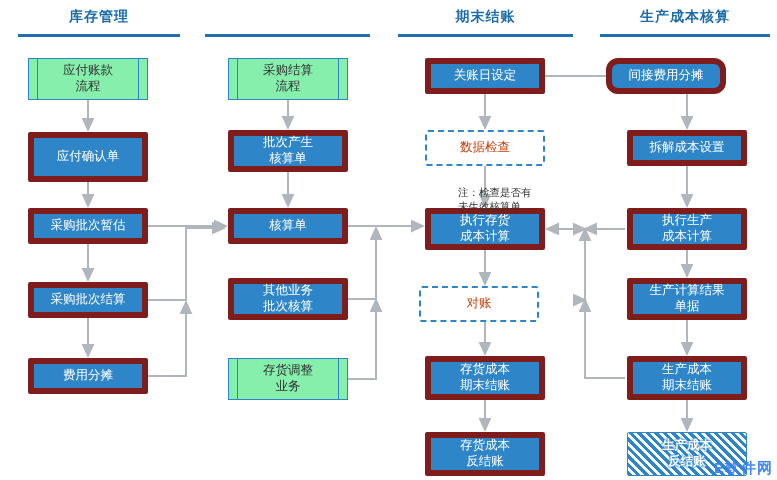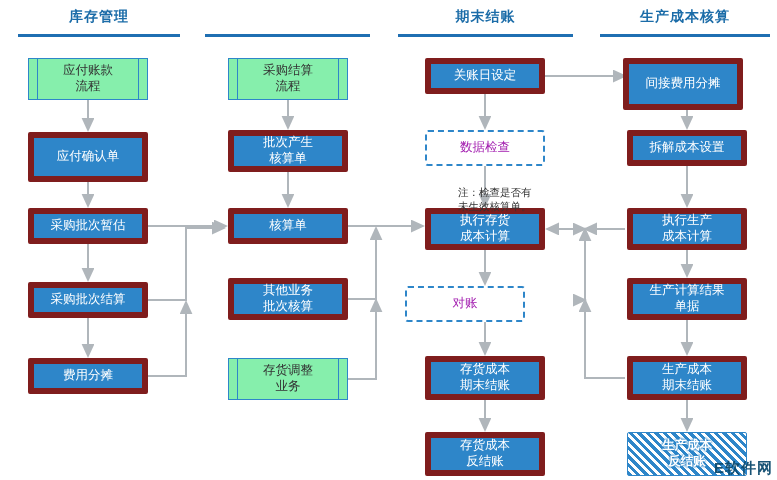--- a/index.html
+++ b/index.html
@@ -188,7 +188,7 @@
   <div class="node filled" style="left:425px;top:432px;width:120px;height:44px;">存货成本
 反结账</div>
 
-  <div class="node filled" style="left:623px;top:58px;width:120px;height:52px;">间接费用分摊</div>
+  <div class="node filled" style="left:606px;top:58px;width:120px;height:36px;border-radius:12px;">间接费用分摊</div>
   <div class="node filled" style="left:627px;top:130px;width:120px;height:36px;">拆解成本设置</div>
   <div class="node filled" style="left:627px;top:208px;width:120px;height:42px;">执行生产
 成本计算</div>

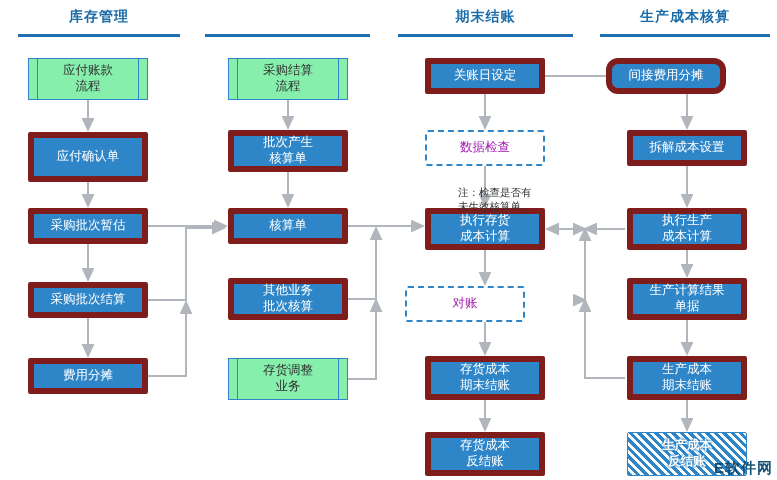--- a/index.html
+++ b/index.html
@@ -73,7 +73,7 @@
   }
   .node.dashed{
     background:#ffffff;
-    color:#a21caf;
+    color:#c2410c;
     border:2px dashed #2e86c9;
     border-radius:3px;
   }

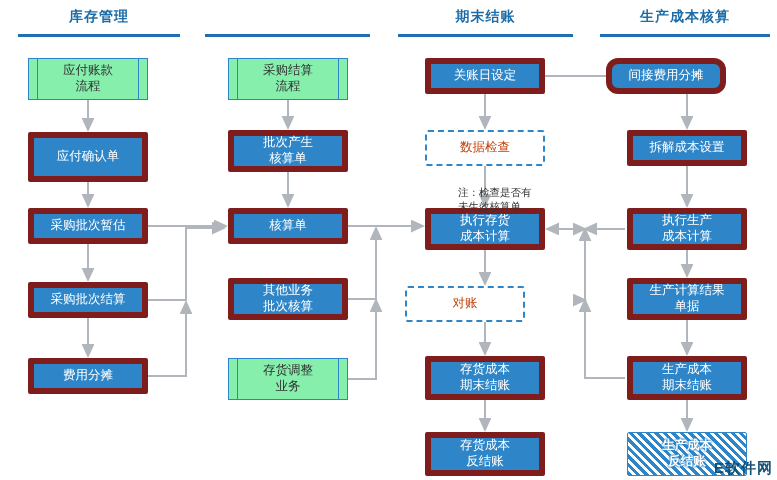--- a/index.html
+++ b/index.html
@@ -182,7 +182,7 @@
   <div class="node dashed" style="left:425px;top:130px;width:120px;height:36px;">数据检查</div>
   <div class="node filled" style="left:425px;top:208px;width:120px;height:42px;">执行存货
 成本计算</div>
-  <div class="node dashed" style="left:405px;top:286px;width:120px;height:36px;">对账</div>
+  <div class="node dashed" style="left:419px;top:286px;width:120px;height:36px;">对账</div>
   <div class="node filled" style="left:425px;top:356px;width:120px;height:44px;">存货成本
 期末结账</div>
   <div class="node filled" style="left:425px;top:432px;width:120px;height:44px;">存货成本

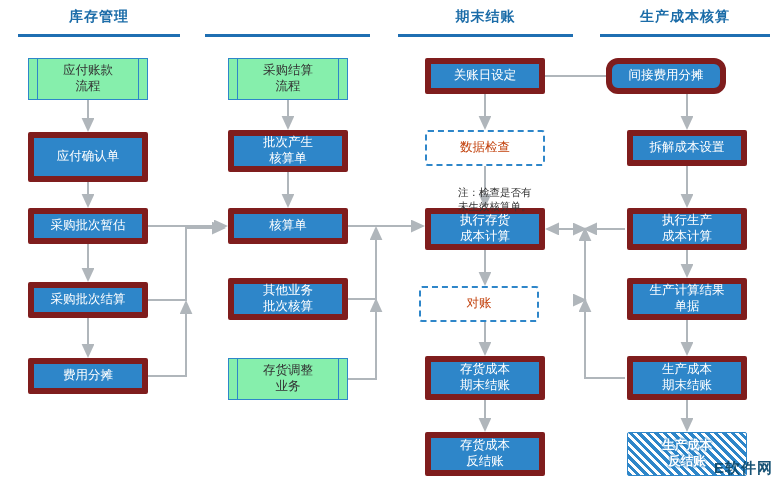--- a/index.html
+++ b/index.html
@@ -90,7 +90,7 @@
     right:4px;bottom:2px;
     font-size:15px;
     font-weight:bold;
-    color:#0c4a6e;
+    color:#3b82f6;
     letter-spacing:1px;
     opacity:.95;
   }

